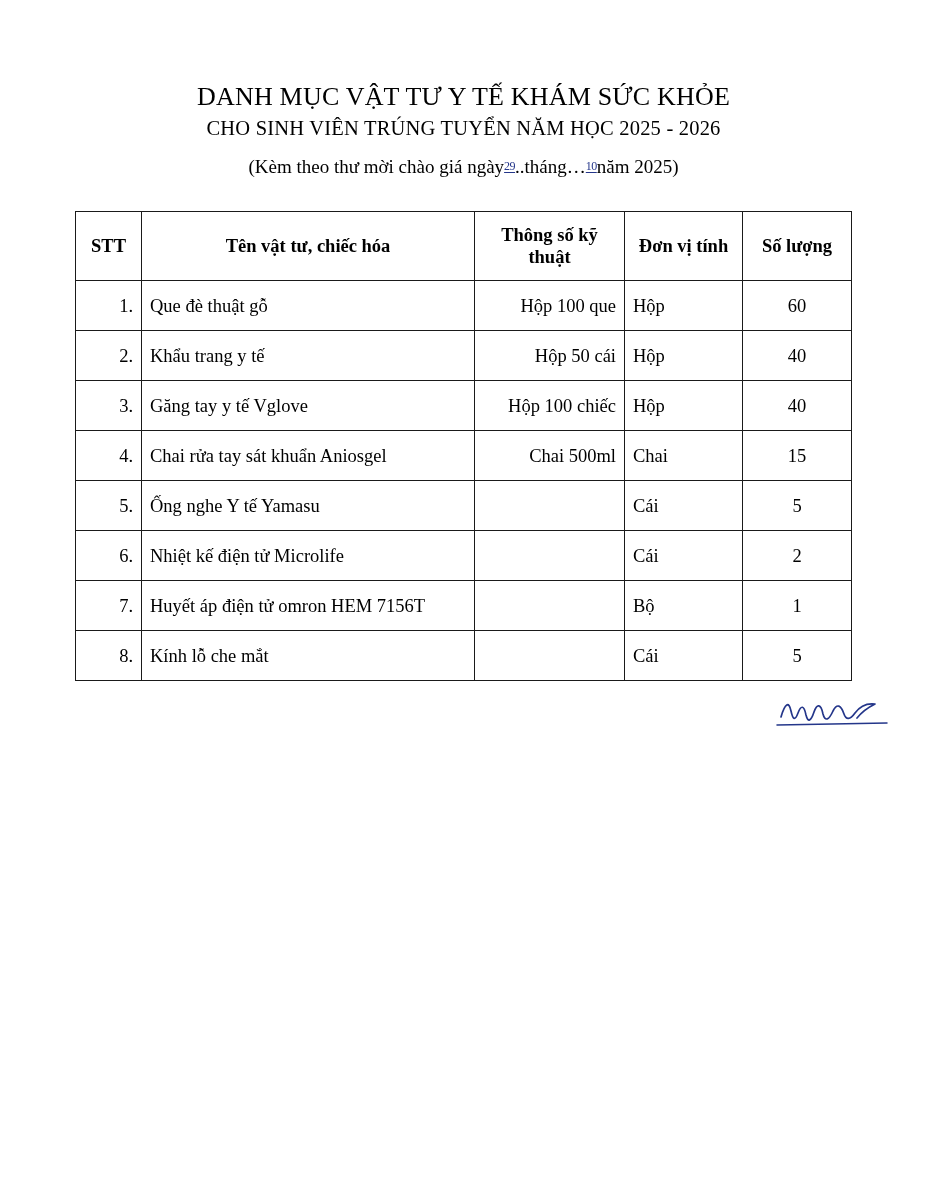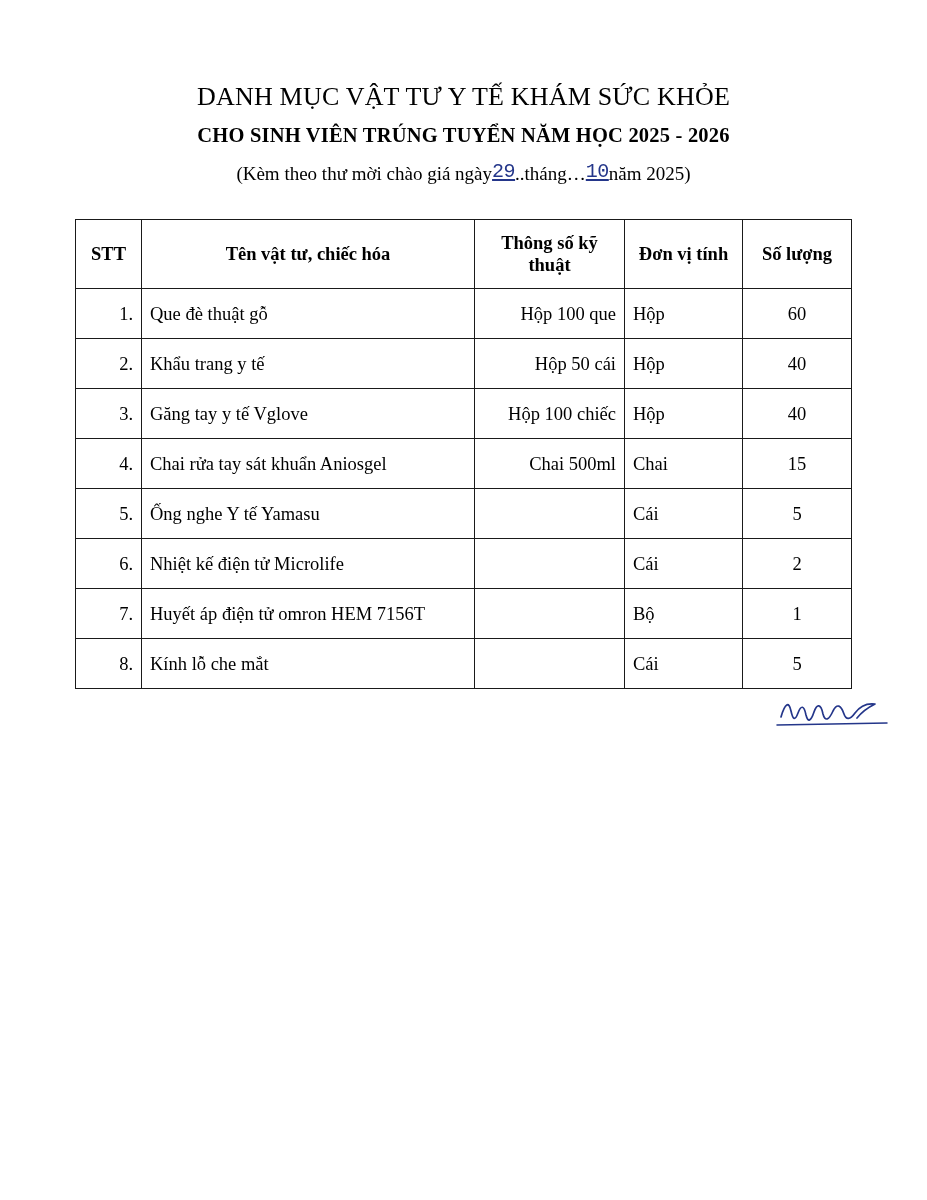--- a/index.html
+++ b/index.html
@@ -33,11 +33,11 @@
     line-height: 1.15;
   }
   .title-line2 {
-    font-weight: bold;
+    font-weight: normal;
     font-size: 20.5px;
     letter-spacing: 0.2px;
     line-height: 1.15;
-    margin-top: 12px;
+    margin-top: 5px;
   }
   .subtitle {
     font-size: 19px;

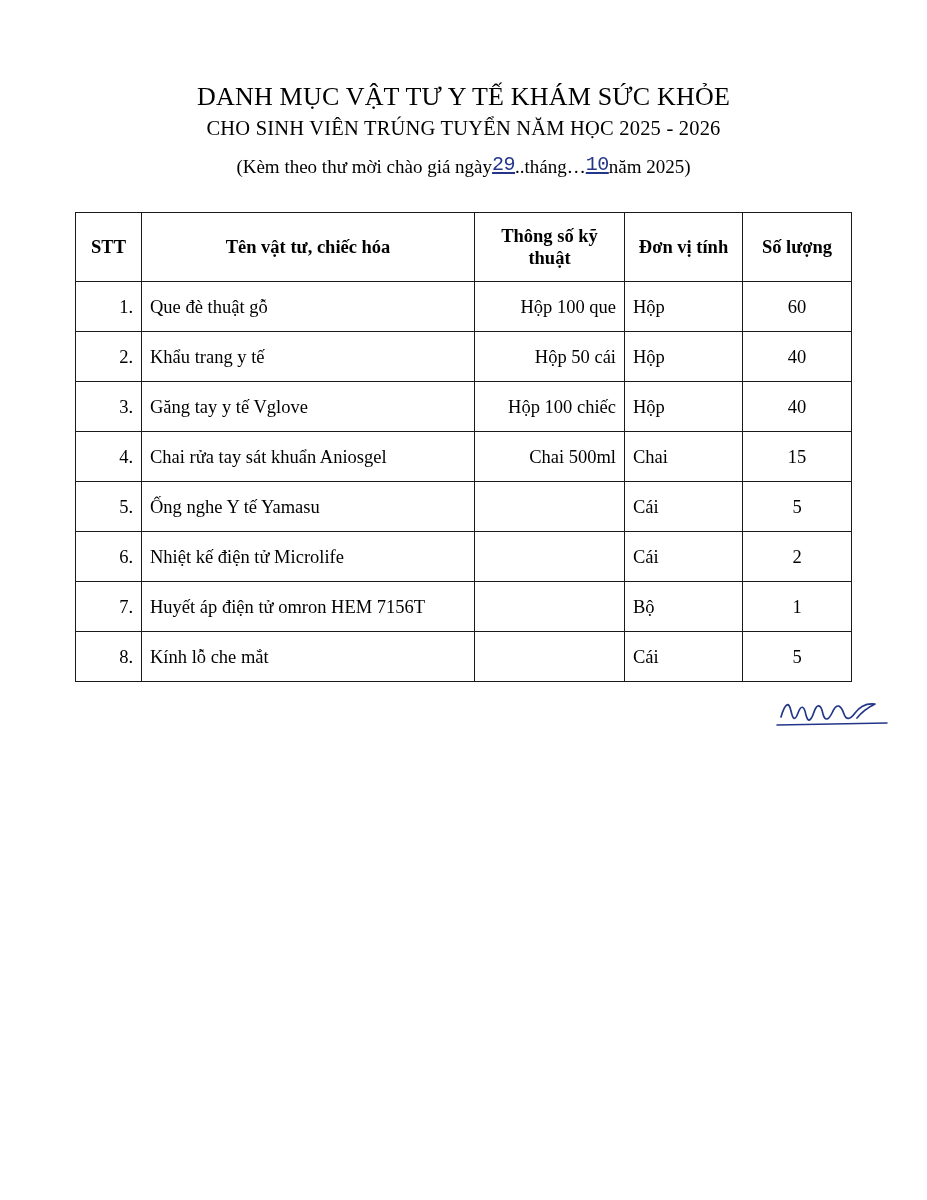--- a/index.html
+++ b/index.html
@@ -46,9 +46,9 @@
     white-space: nowrap;
   }
   .handwrite {
-    font-family: Liberation Mono, monospace;
+    font-family: Liberation Serif, serif;
     color: #24368a;
-    font-size: 20px;
+    font-size: 12px;
     position: relative;
     top: -3px;
     letter-spacing: -0.5px;

